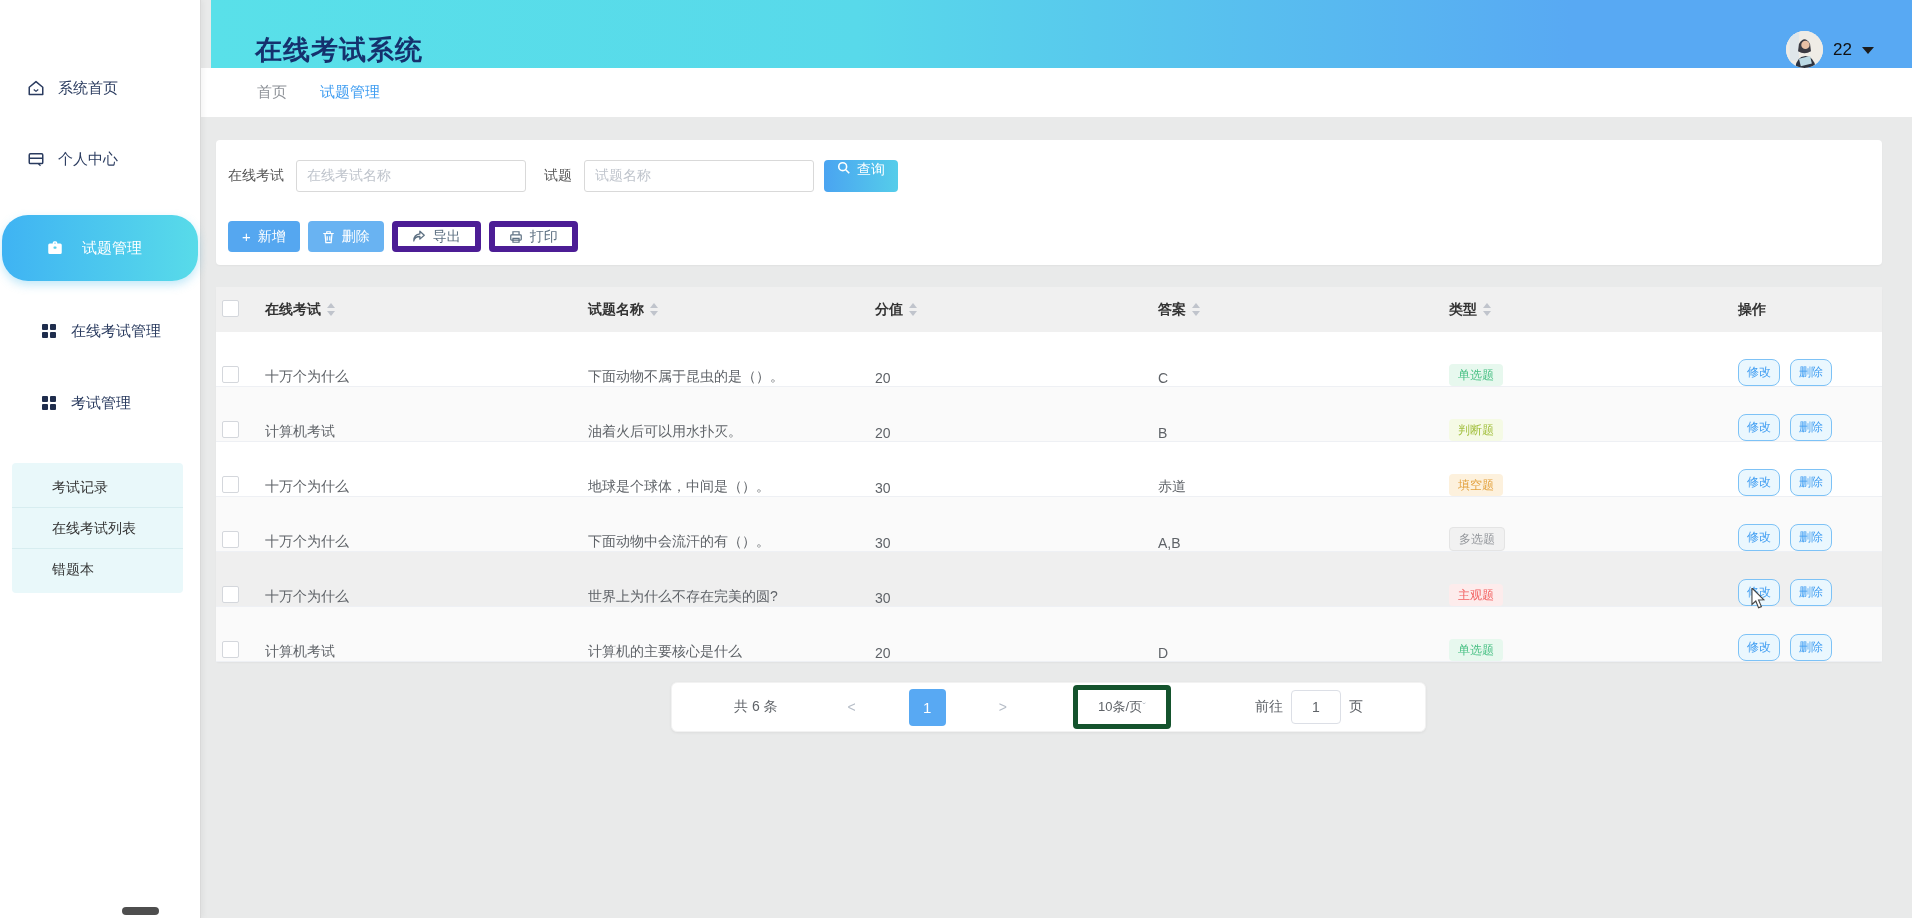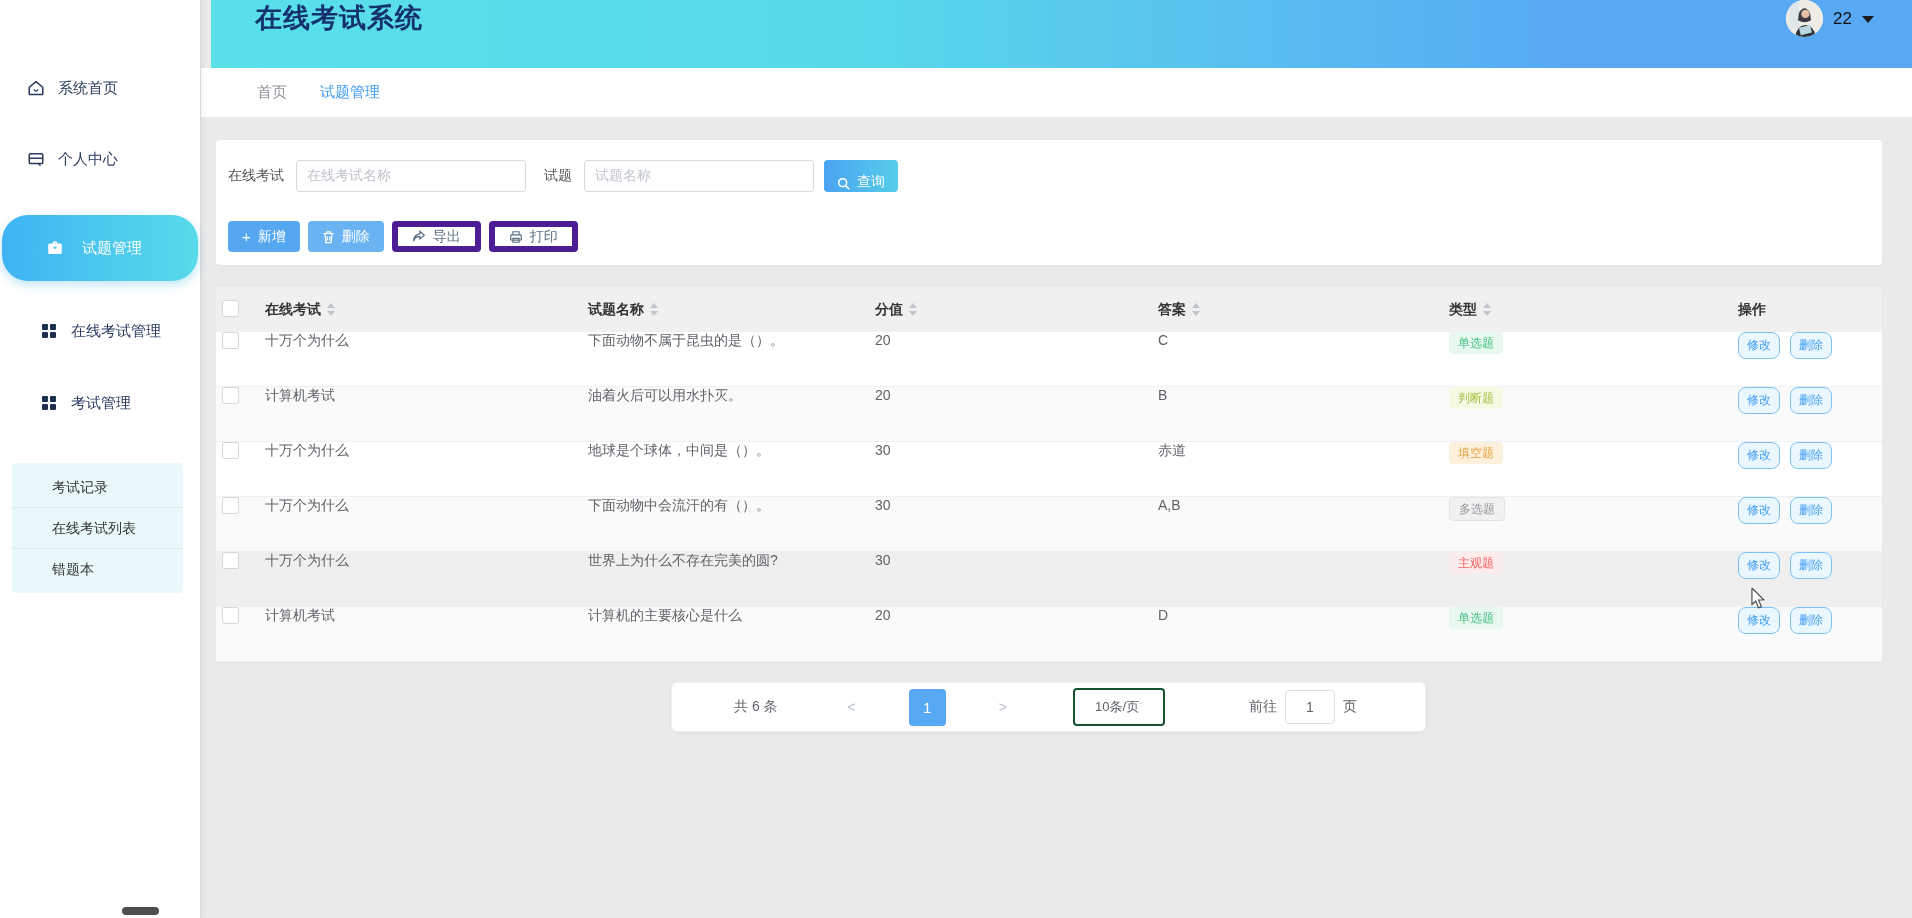--- a/index.html
+++ b/index.html
@@ -28,7 +28,7 @@
   .scroll-thumb{position:absolute;left:122px;top:907px;width:37px;height:8px;border-radius:4px;background:#4e4e4e}
   
   .main{position:absolute;left:201px;top:0;right:0;height:100%}
-  .header{height:68px;margin-left:10px;display:flex;align-items:flex-start;padding:0 38px 0 44px;
+  .header{height:68px;margin-left:10px;display:flex;align-items:flex-end;padding:0 38px 0 44px;
     background:linear-gradient(90deg,#59e0e9 0%,#58d9ea 38%,#58a9f3 80%,#58a9f3 100%)}
   .page-title{font-size:27px;font-weight:bold;color:#15316d;letter-spacing:1px}
   .user{margin-left:auto;display:flex;align-items:center;gap:10px;cursor:pointer}

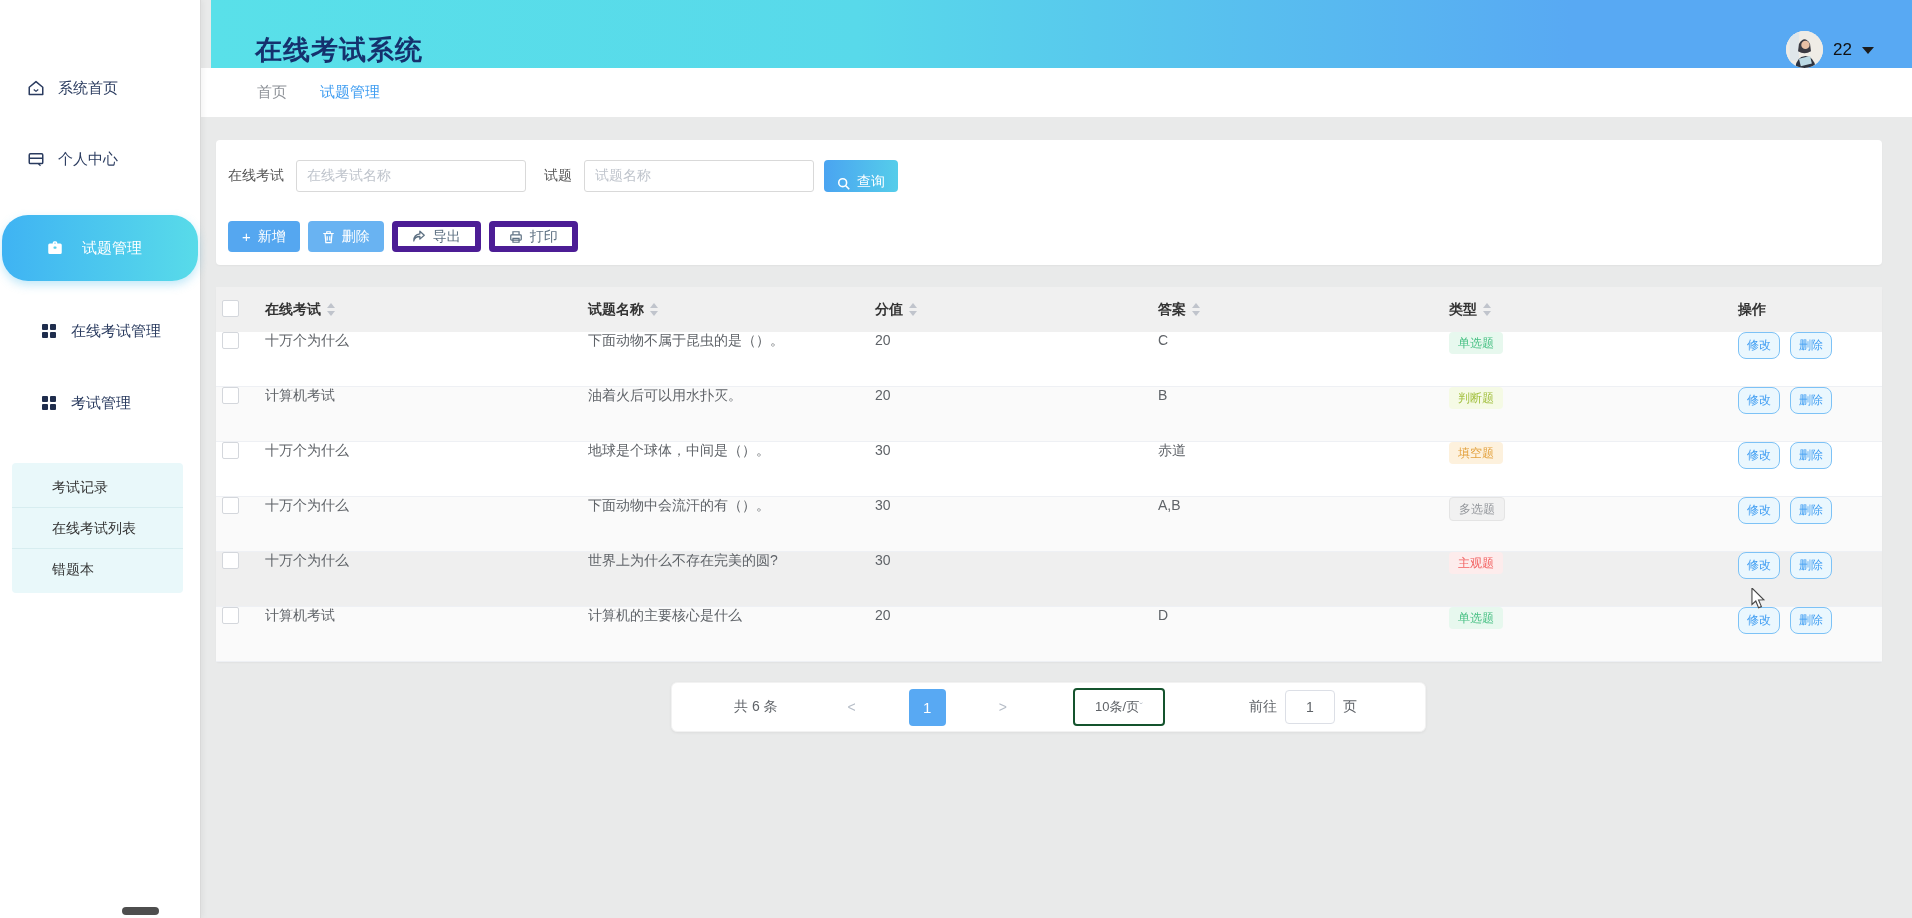--- a/index.html
+++ b/index.html
@@ -52,7 +52,7 @@
   .f-input::placeholder{color:#bfc4cc}
   .f-label2{margin-left:18px}
   .search-btn{margin-left:10px;width:74px;height:32px;border:none;border-radius:4px;color:#fff;
-    font-size:14px;display:inline-flex;align-items:flex-end;justify-content:center;gap:6px;cursor:pointer;
+    font-size:14px;display:inline-flex;align-items:flex-start;justify-content:center;gap:6px;cursor:pointer;
     background:linear-gradient(90deg,#4aa4f1 0%,#55cdea 100%);font-family:inherit}
   .toolbar-row{margin-top:29px;display:flex;align-items:center;gap:8px}
   .btn{height:31px;border-radius:4px;font-size:14px;display:inline-flex;align-items:center;gap:7px;

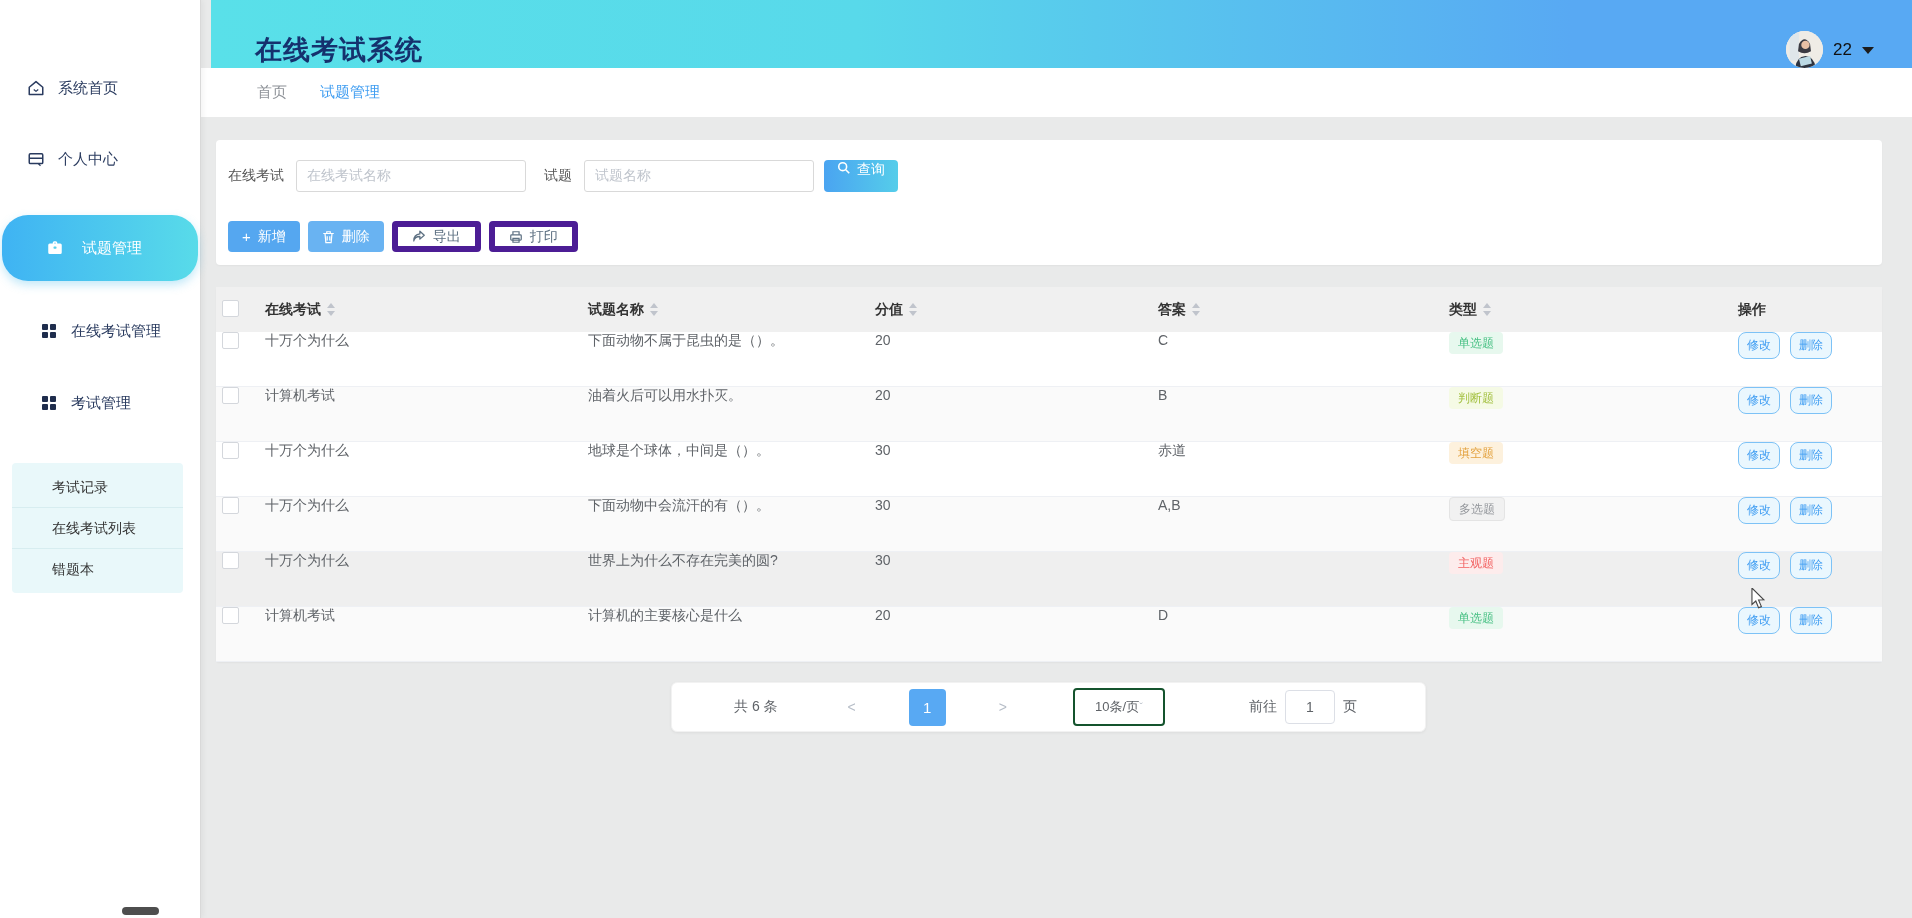--- a/index.html
+++ b/index.html
@@ -64,7 +64,7 @@
   .table-card{background:#fff;margin-top:22px;border-radius:3px;box-shadow:0 1px 2px rgba(0,0,0,.04)}
   .thead{display:flex;align-items:center;height:45px;background:#f0f0f0;font-size:14px;
     color:#333;font-weight:600}
-  .trow{display:flex;align-items:flex-start;height:54px;font-size:14px;color:#5f6368;
+  .trow{display:flex;align-items:flex-end;height:54px;font-size:14px;color:#5f6368;
     border-bottom:1px solid #eef0f4;background:#fff}
   .tbody .trow:nth-child(even){background:#fafafa}
   .tbody .trow:nth-child(5){background:#efefef}

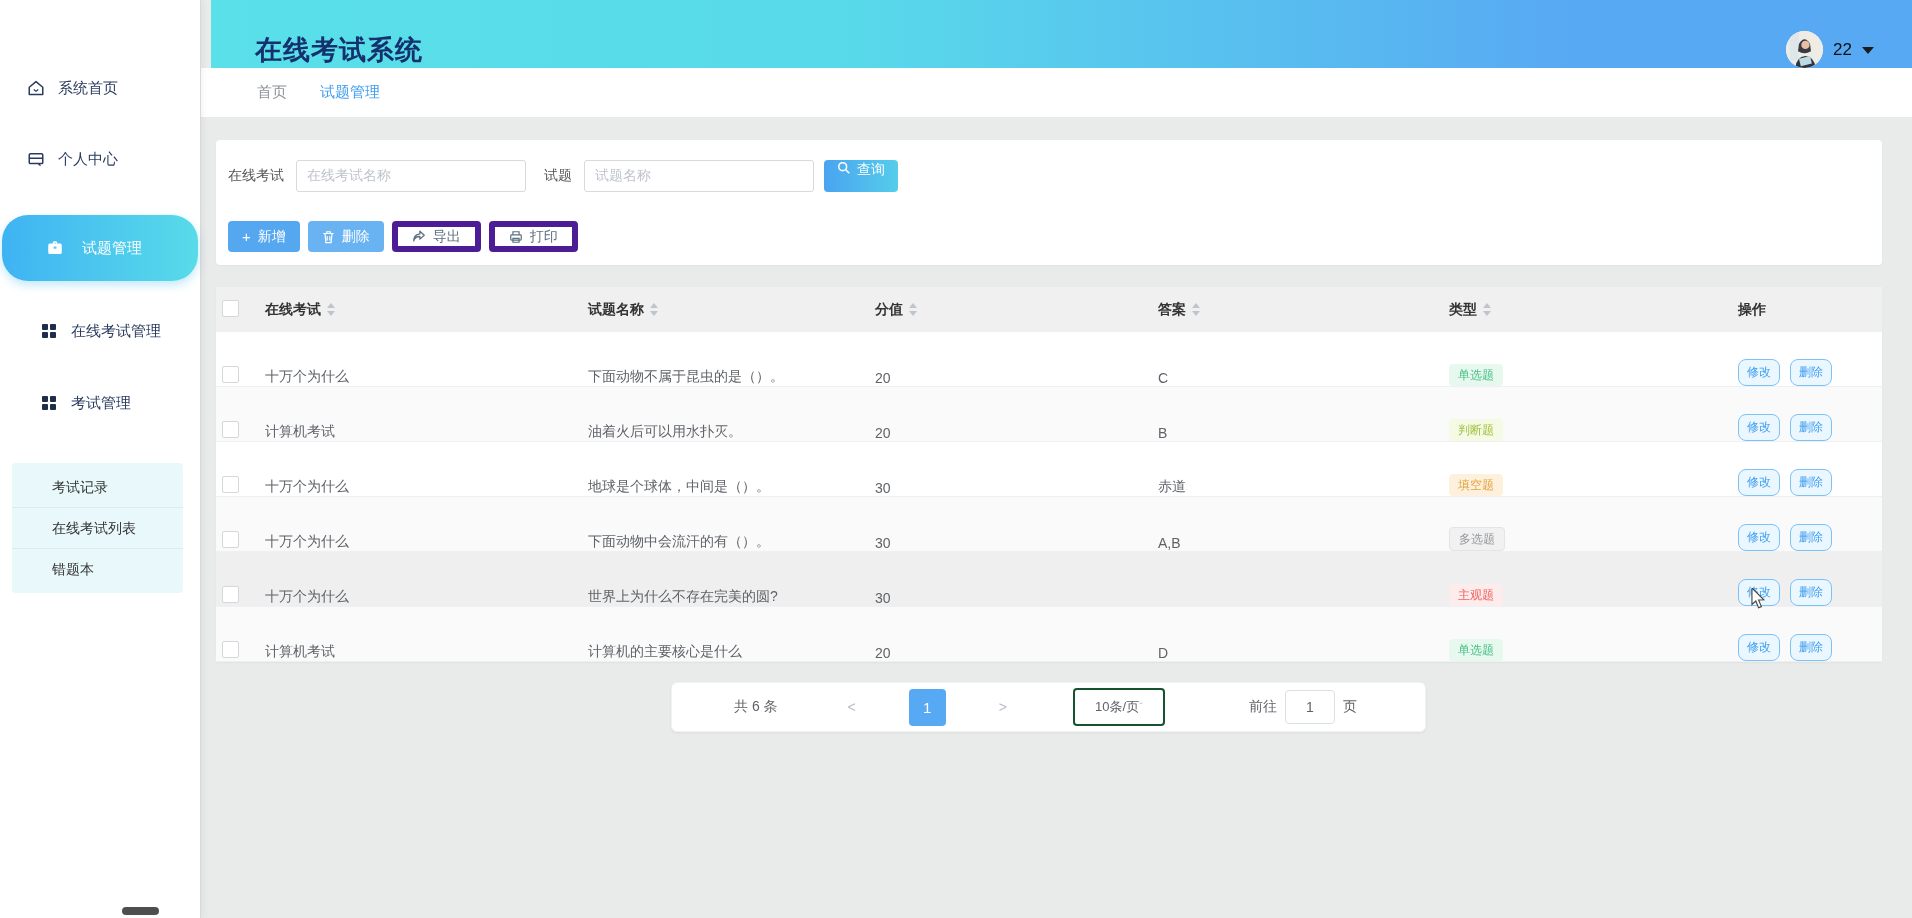--- a/index.html
+++ b/index.html
@@ -101,7 +101,7 @@
   .pg-page{margin-left:53px;width:37px;height:37px;background:#58a9f3;color:#fff;border-radius:4px;
     display:flex;align-items:center;justify-content:center;font-size:15px;cursor:pointer}
   .pg-next{margin-left:53px;color:#b6bdc7;font-size:14px;cursor:pointer}
-  .pg-size{margin-left:66px;width:88px;height:34px;border:2px solid #14532d;border-radius:4px;
+  .pg-size{margin-left:66px;width:88px;height:34px;border:5px solid #14532d;border-radius:4px;
     display:flex;align-items:center;justify-content:center;font-size:13px;color:#5f6368;cursor:pointer}
   .pg-size-caret{font-size:11px;color:#b6bdc7}
   .pg-goto{margin-left:84px}

